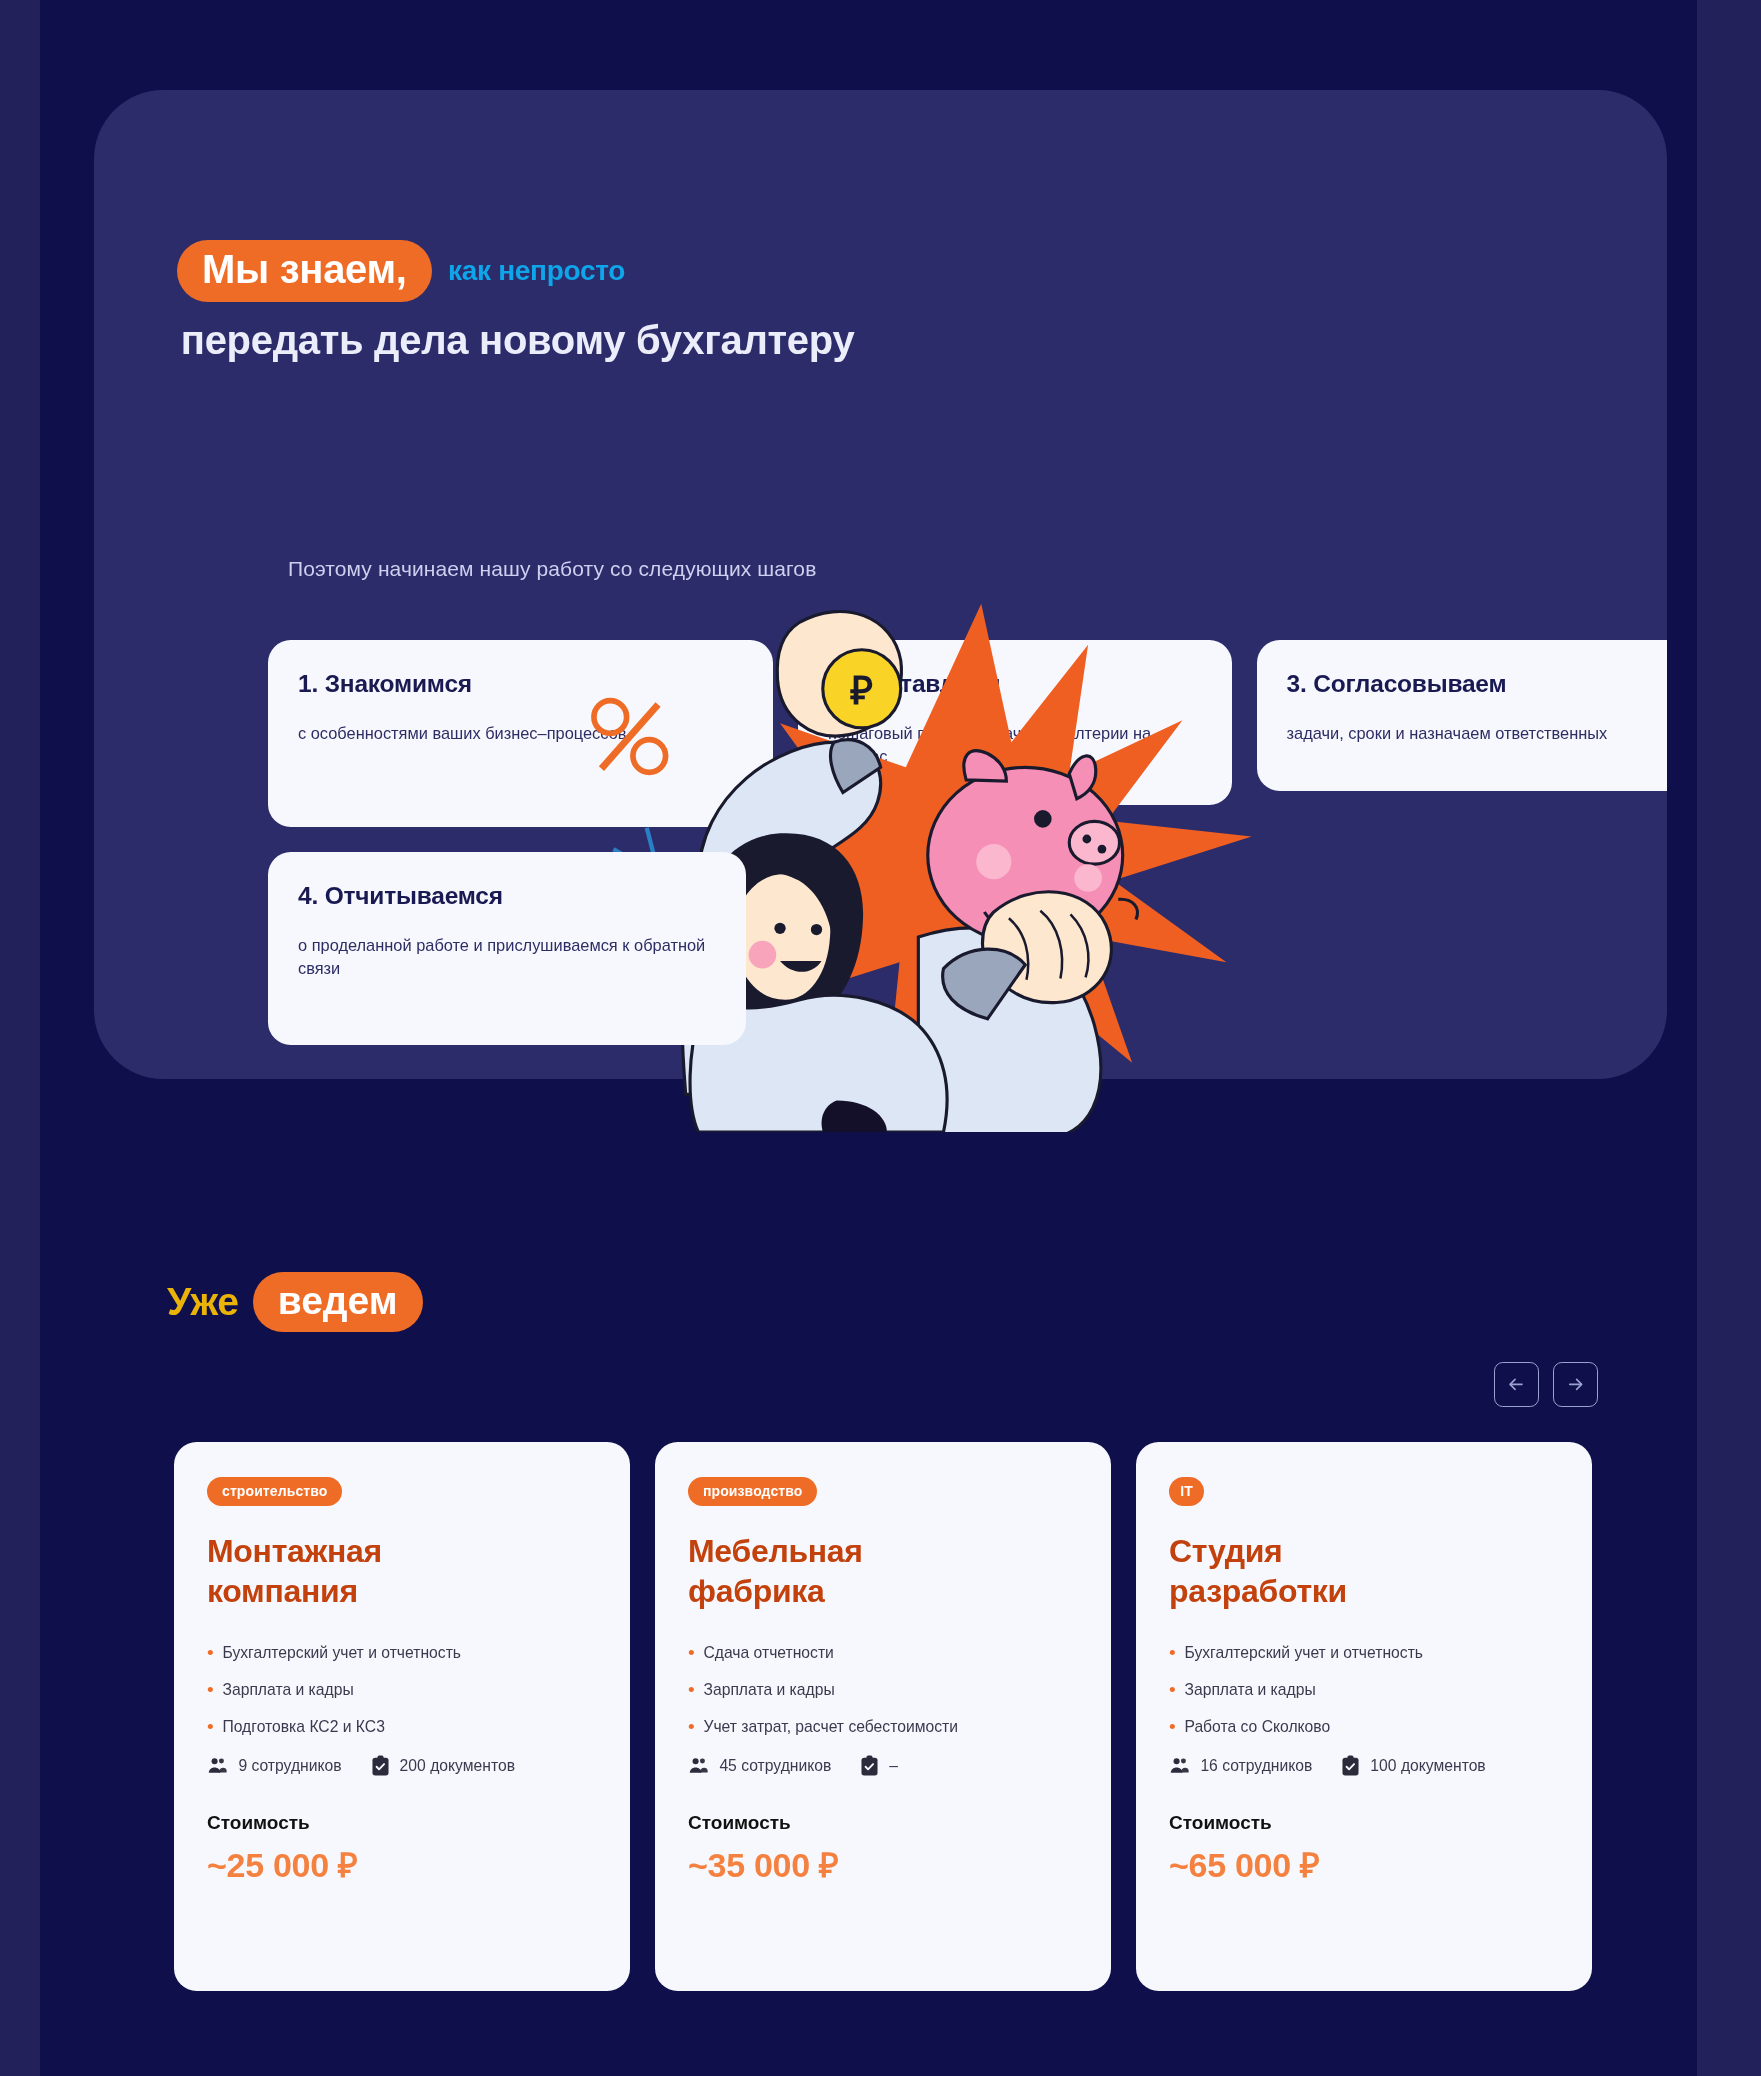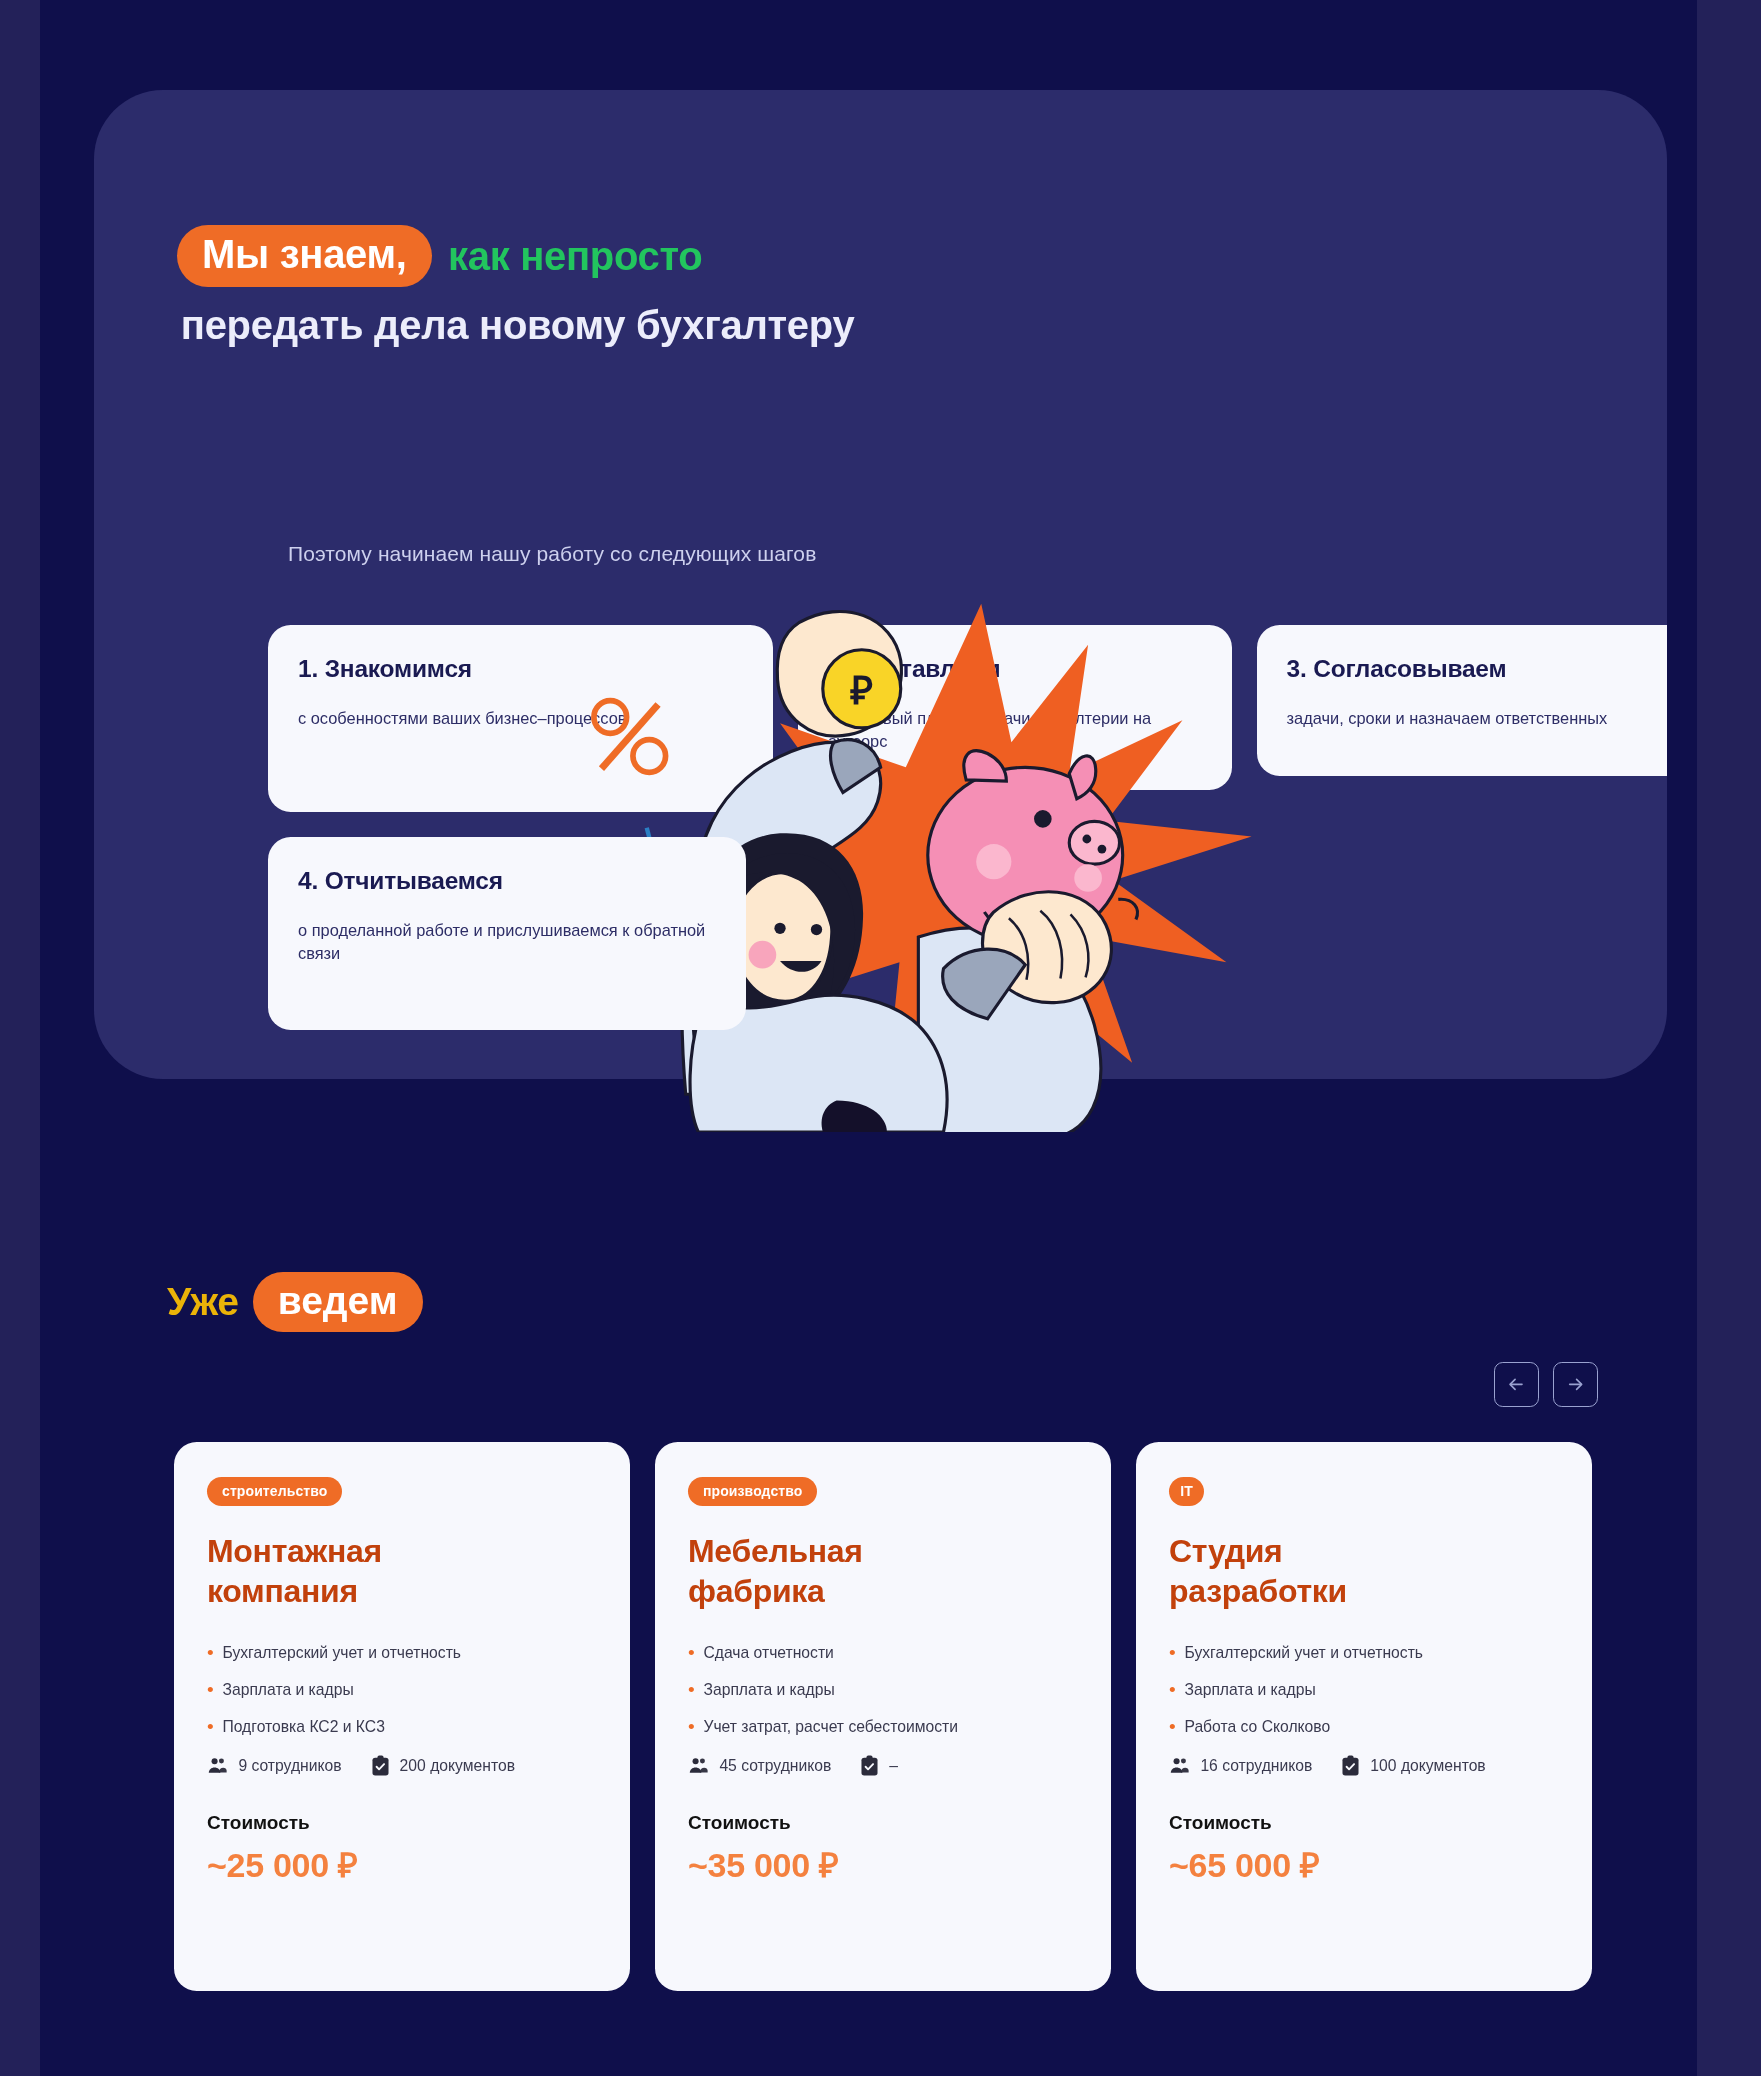--- a/index.html
+++ b/index.html
@@ -31,7 +31,7 @@
     border-radius: 69px;
     overflow: visible;
   }
-  .hero-inner { position: absolute; left: 0; top: 0; width: 100%; height: 100%; overflow: hidden; border-radius: 69px; padding-left: 45px; }
+  .hero-inner { position: absolute; left: 0; top: 15px; width: 100%; height: 100%; overflow: hidden; border-radius: 69px; padding-left: 45px; }
 
   .headline { position: absolute; left: 83px; top: 129px; width: 1384px; }
   .headline-row { display: flex; align-items: center; gap: 16.4px; height: 74px; }

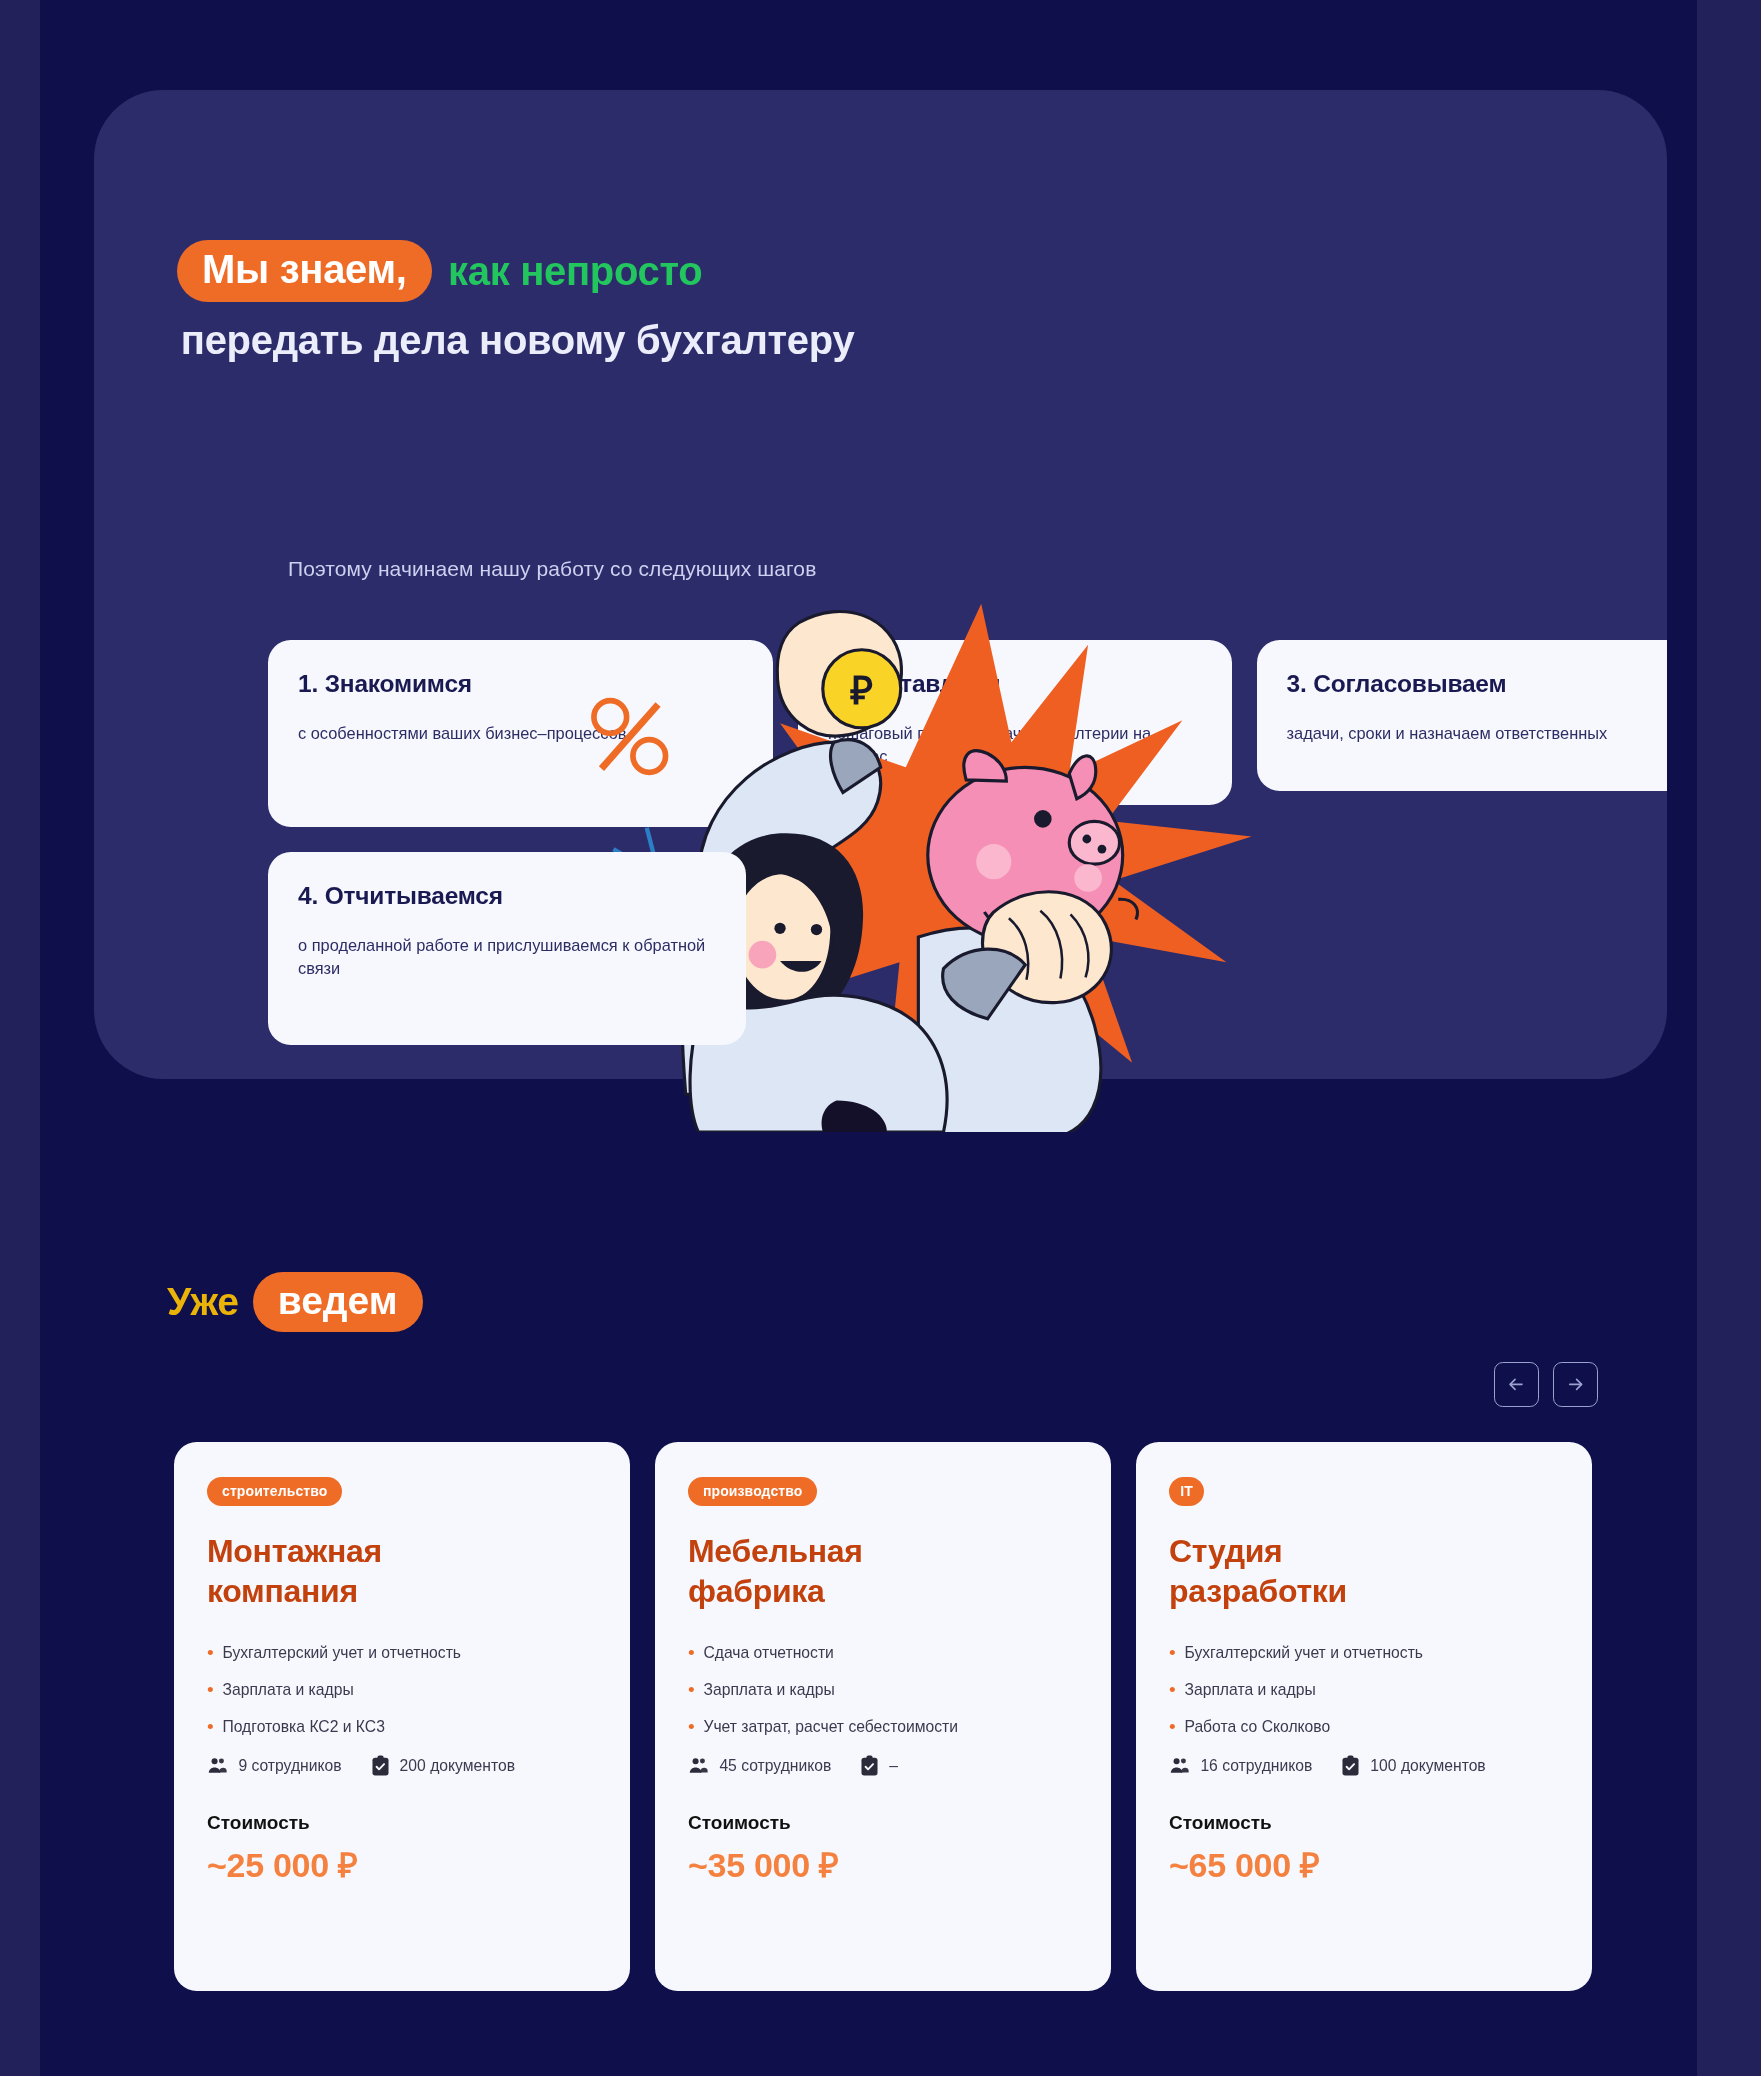--- a/index.html
+++ b/index.html
@@ -47,8 +47,8 @@
     display: inline-block;
   }
   .headline-rest {
-    color: #22c55e;
-    font-size: 40px; font-weight: bold; letter-spacing: -0.3px; line-height: 1;
+    color: #0ea5e9;
+    font-size: 28px; font-weight: bold; letter-spacing: -0.3px; line-height: 1;
   }
   .headline-line2 {
     margin-top: 12px;

